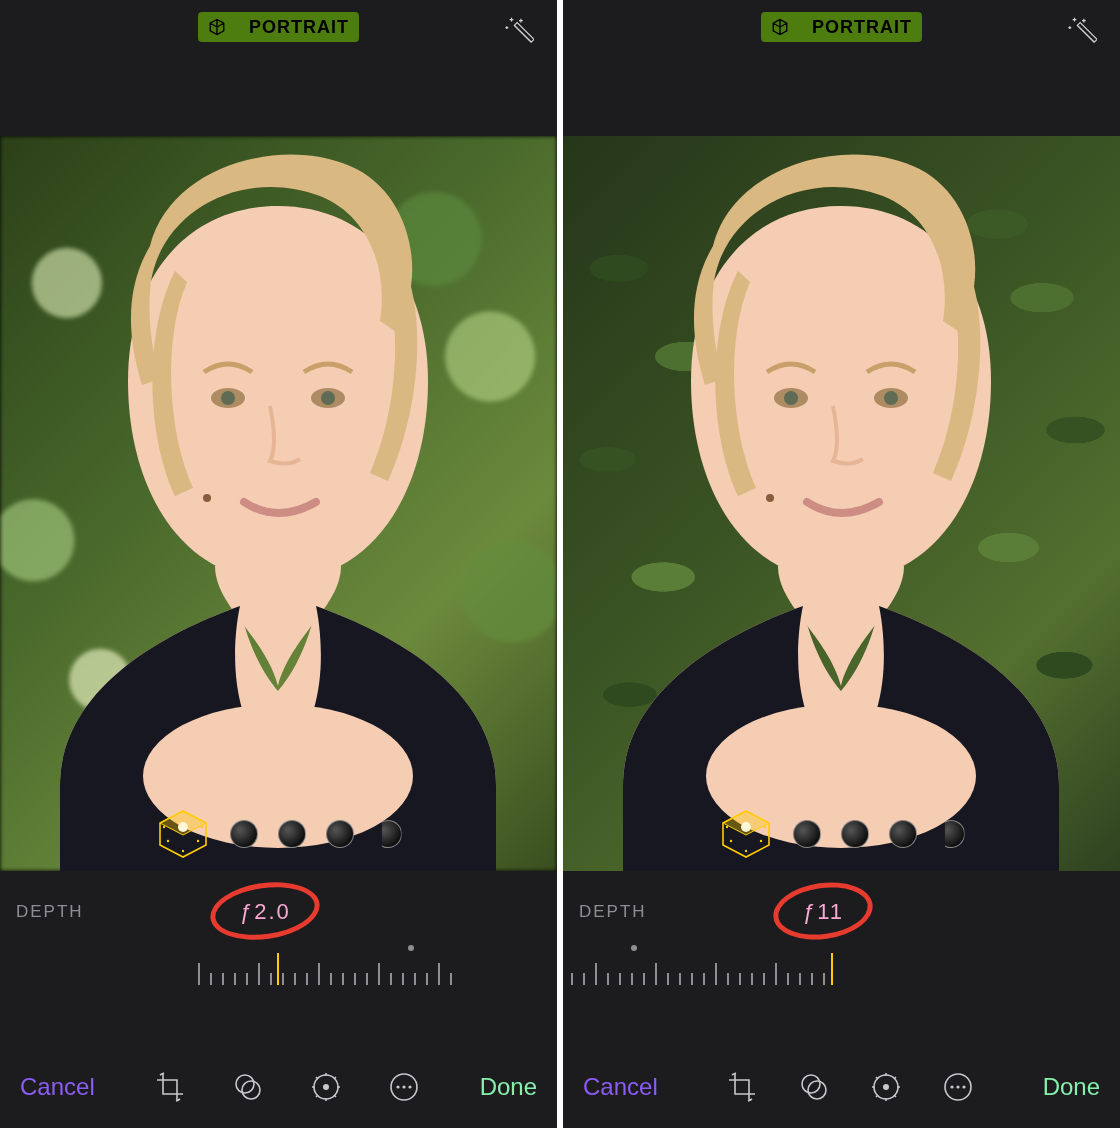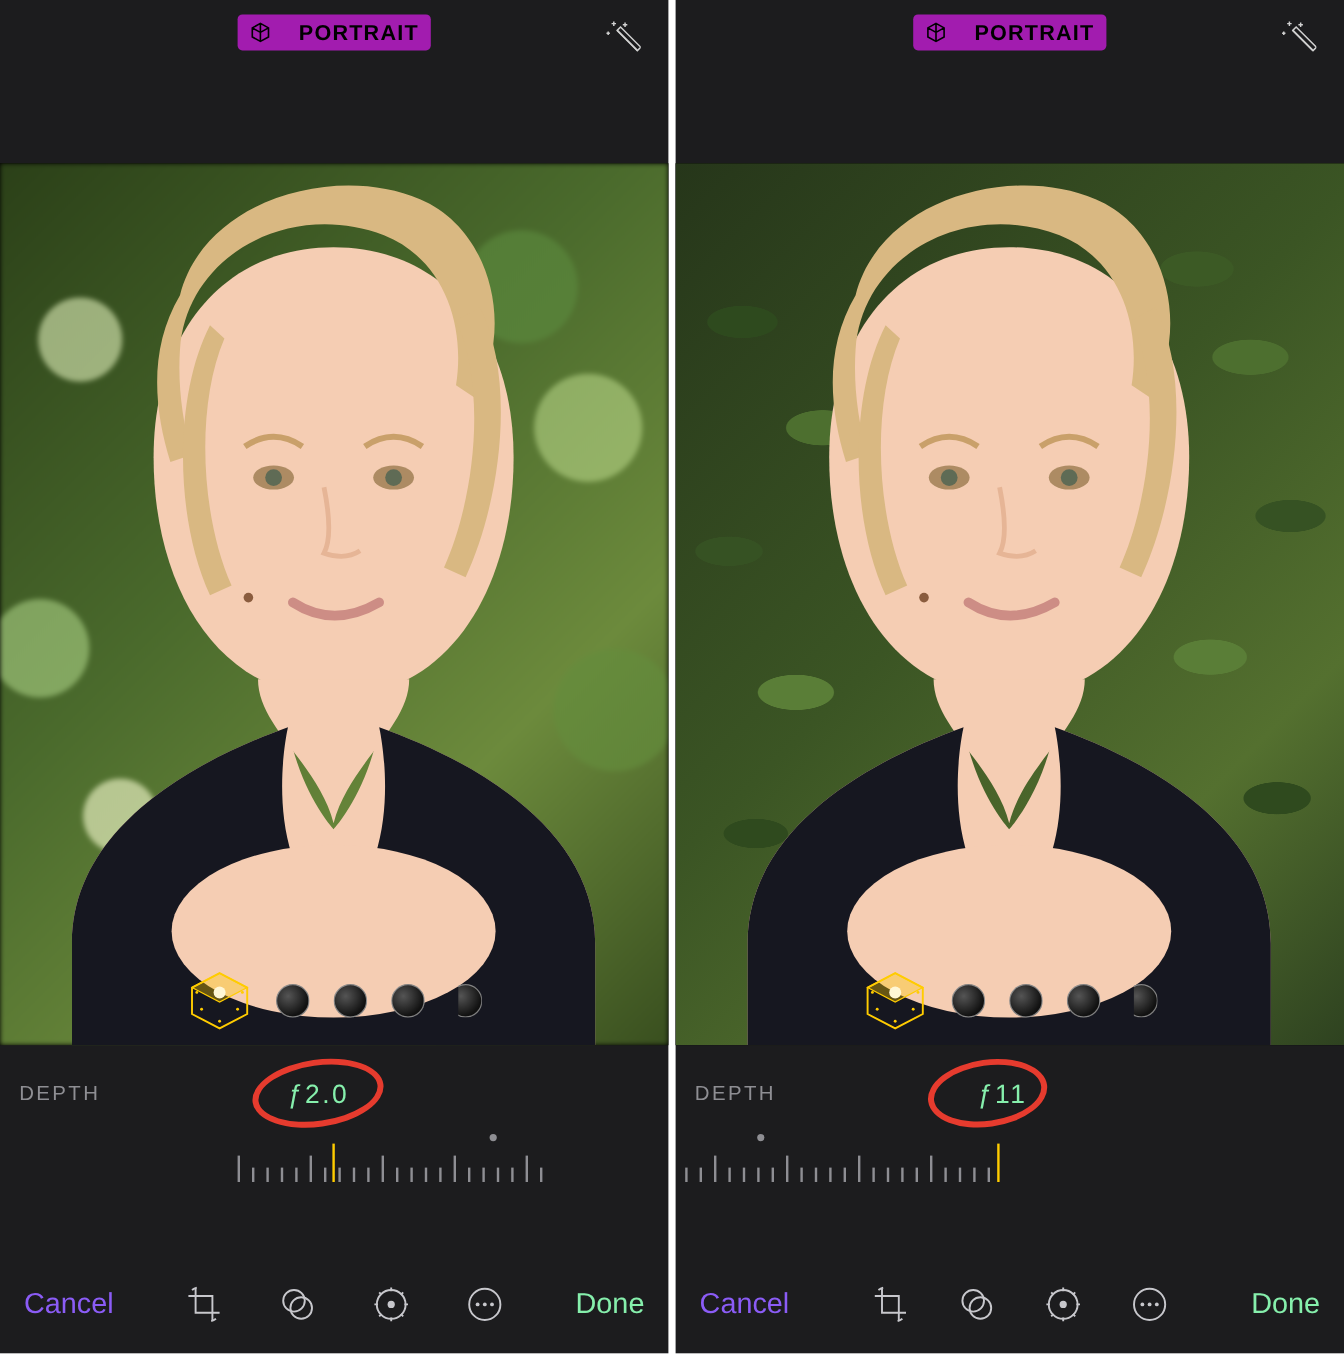--- a/index.html
+++ b/index.html
@@ -25,7 +25,7 @@
   }
   .badge {
     display:flex; align-items:center;
-    background:#a21caf;
+    background:#4d7c0f;
     color:#000;
     font-weight:600;
     font-size:18px;

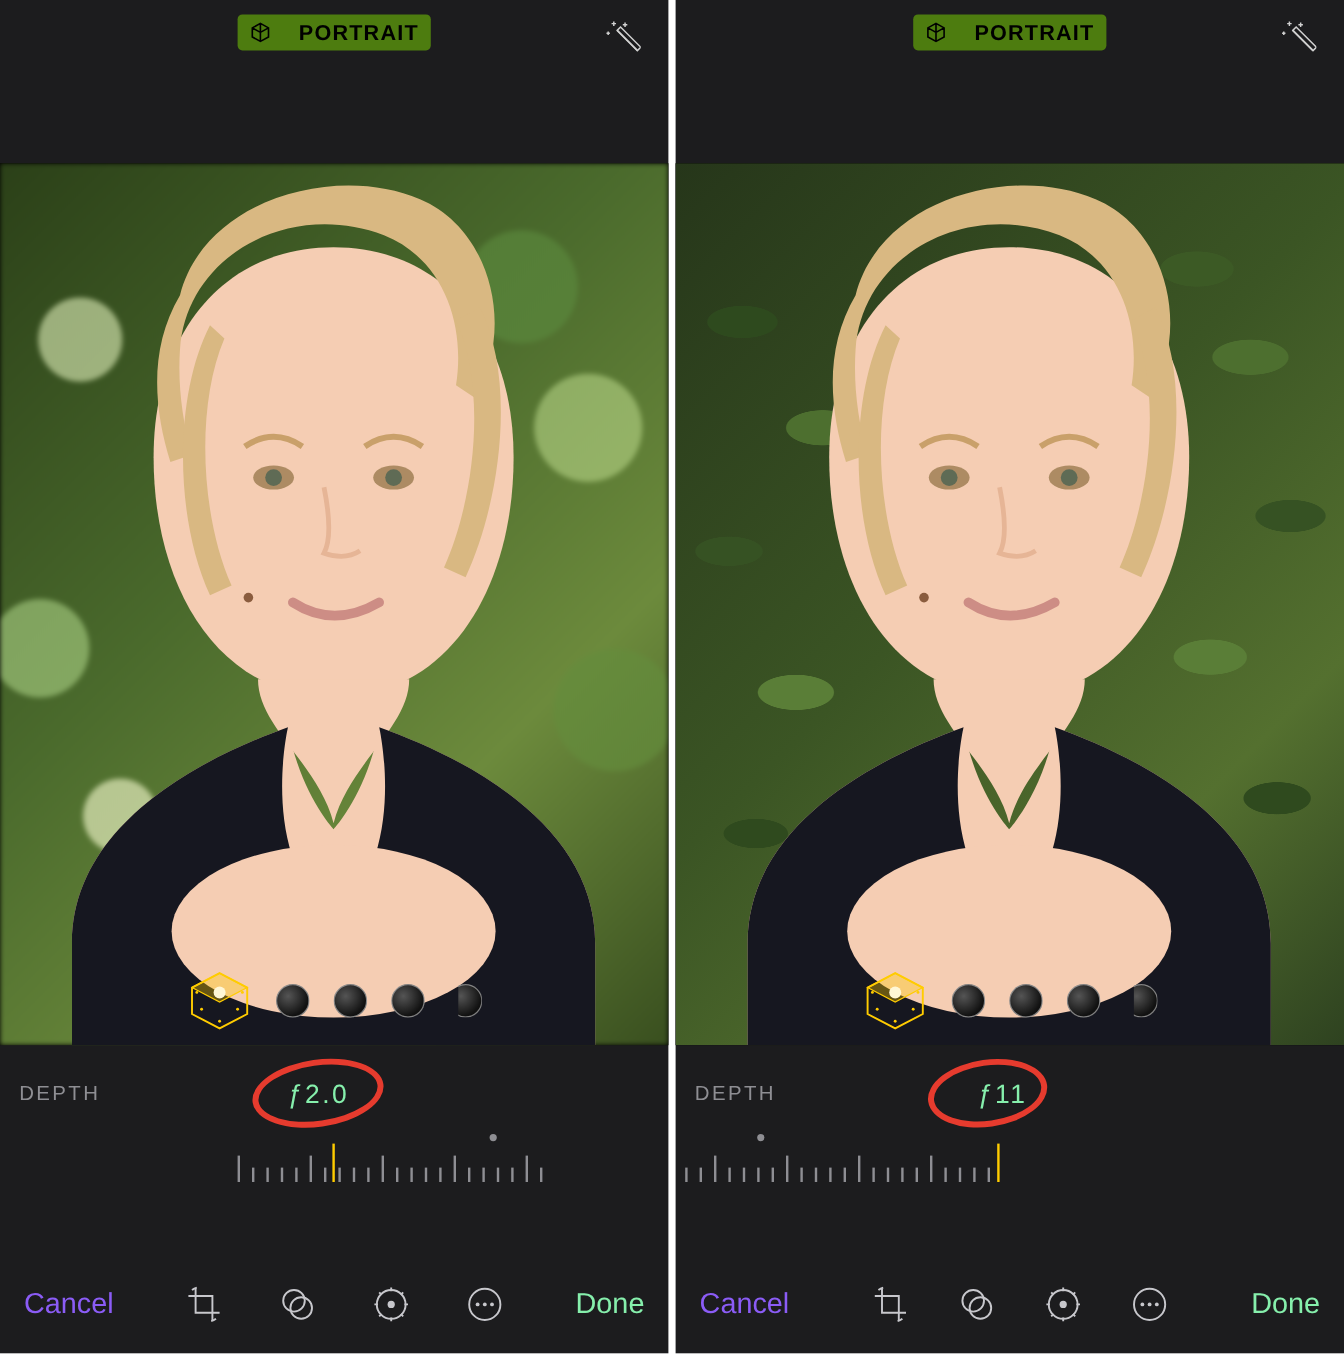--- a/index.html
+++ b/index.html
@@ -112,7 +112,7 @@
   }
   .fstop {
     position:absolute;
-    color:#86efac; font-size:22px; font-weight:500; letter-spacing:2px;
+    color:#f9a8d4; font-size:22px; font-weight:500; letter-spacing:2px;
   }
   .left .fstop { left: 240px; }
   .right .fstop { left: 252px; }

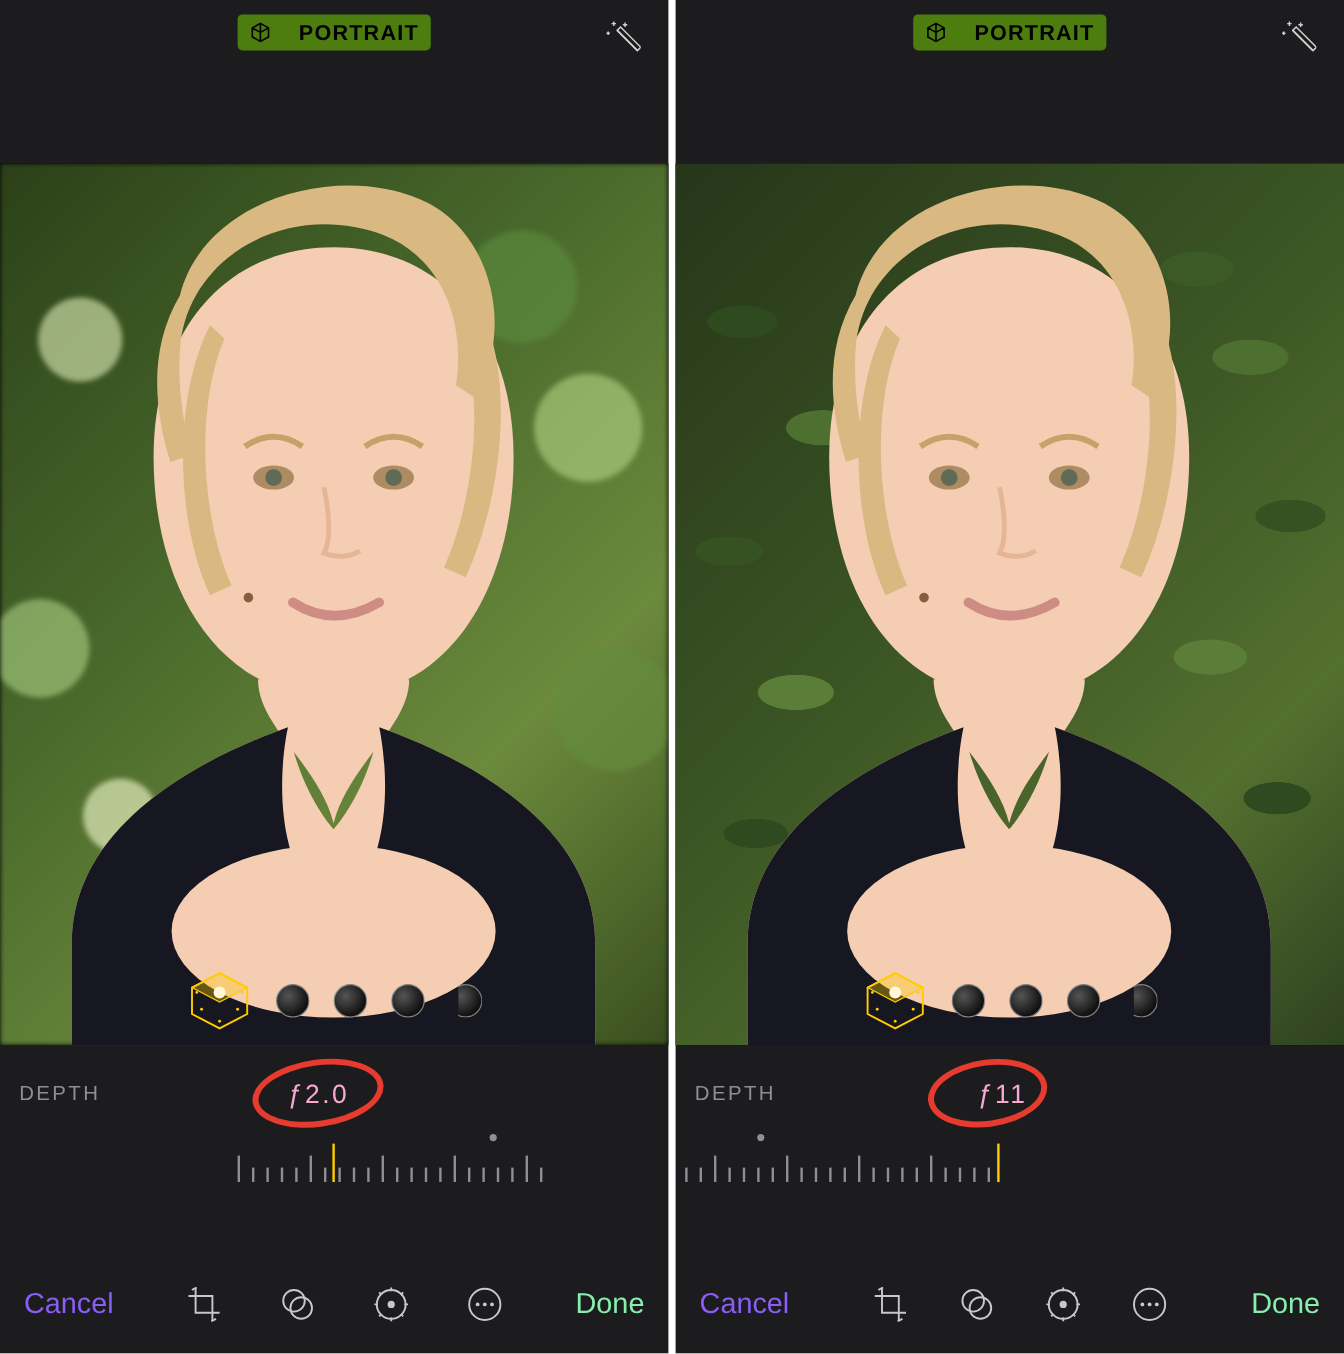--- a/index.html
+++ b/index.html
@@ -115,7 +115,7 @@
     color:#f9a8d4; font-size:22px; font-weight:500; letter-spacing:2px;
   }
   .left .fstop { left: 240px; }
-  .right .fstop { left: 252px; }
+  .right .fstop { left: 240px; }
   .annot {
     position:absolute;
     width: 110px; height: 56px;

